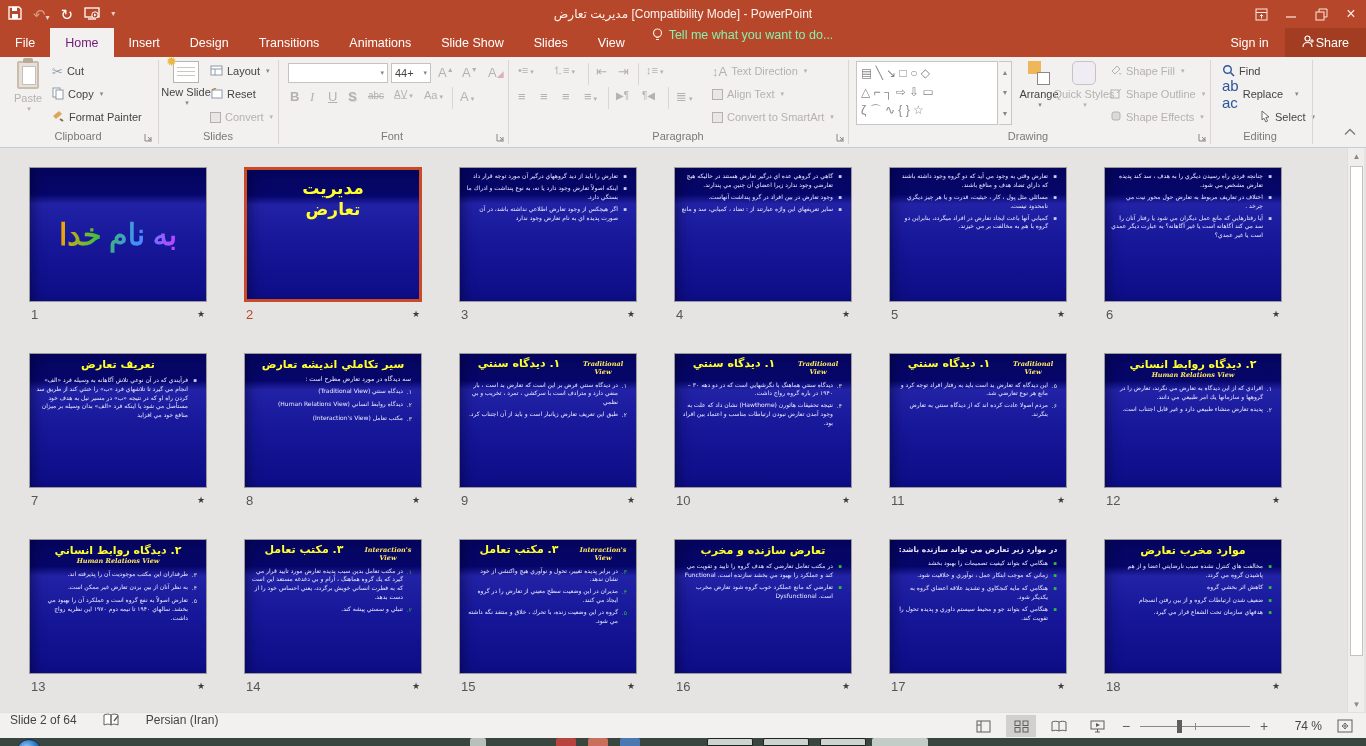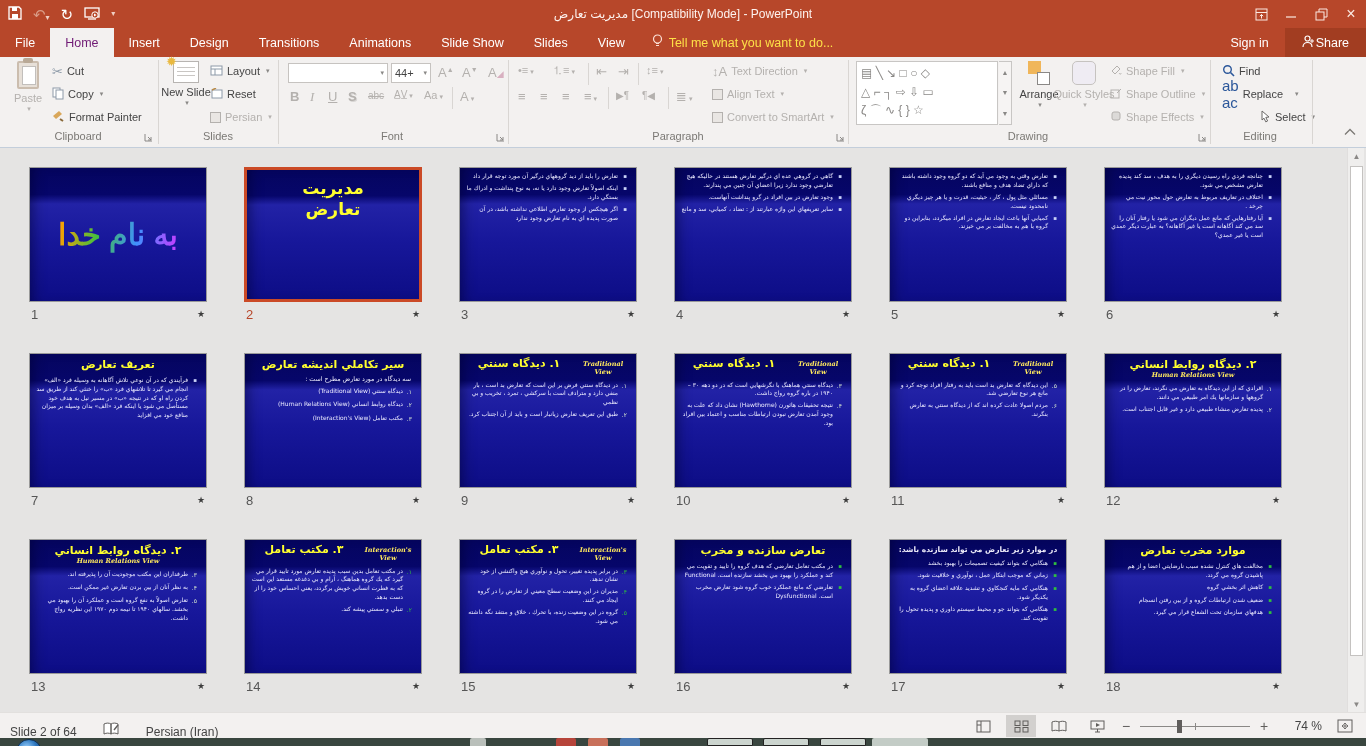--- a/index.html
+++ b/index.html
@@ -20,7 +20,7 @@
   .tabrow{position:absolute;top:28px;left:0;right:0;height:29px;background:#b7472a;display:flex;align-items:stretch;color:#fff;font-size:12.5px}
   .tab{padding:0 15px;display:flex;align-items:center;white-space:nowrap}
   .tab.active{background:#f3f1f0;color:#701a75}
-  .tellme{display:flex;align-items:center;gap:6px;padding:0 12px;color:#fde047;white-space:nowrap}
+  .tellme{display:flex;gap:6px;padding:0 12px;color:#86efac;white-space:nowrap}
   .flexspace{flex:1}
   .signin{display:flex;align-items:center;padding:0 16px;white-space:nowrap}
   .sharebtn{display:flex;align-items:center;gap:1px;padding:0 17px;background:#a23d21;white-space:nowrap}

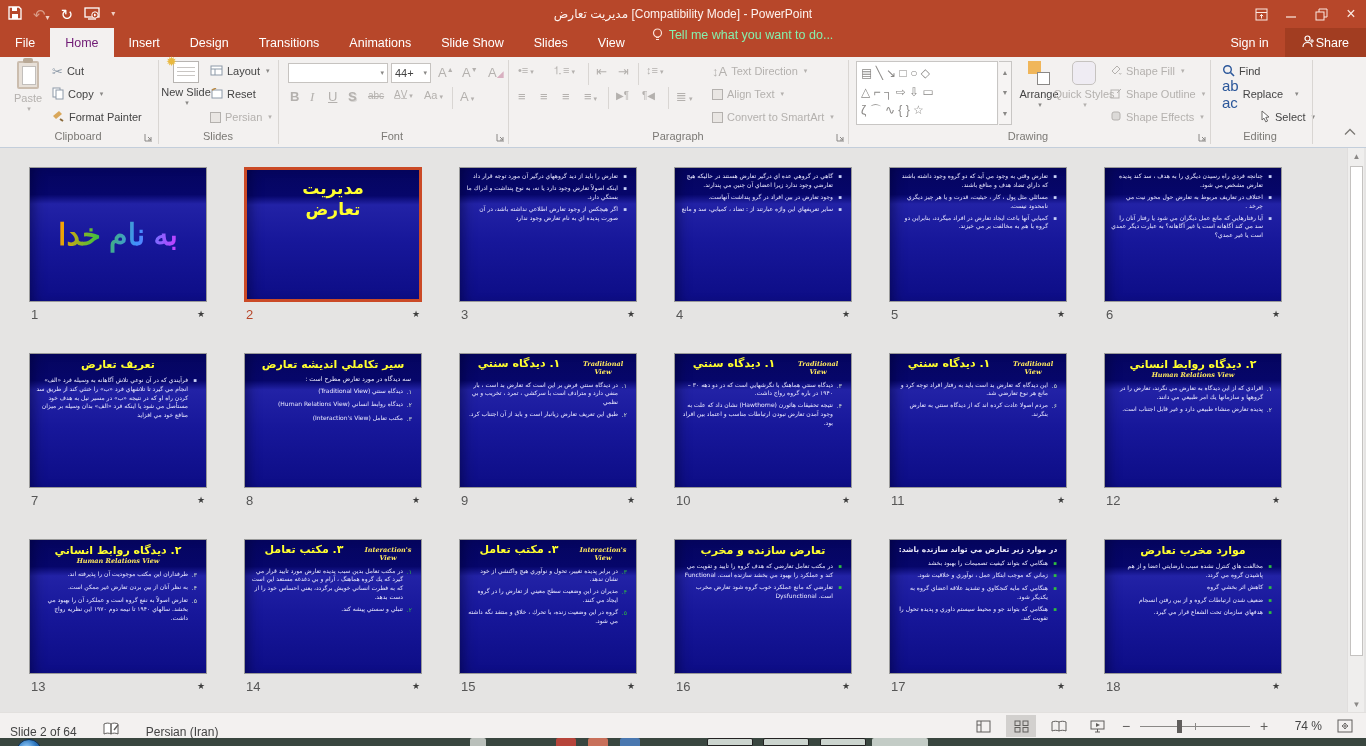--- a/index.html
+++ b/index.html
@@ -256,7 +256,7 @@
   </div>
   <div class="rsmall dis" style="left:210px;top:50px">
     <span class="sqico"></span>
-    <span class="dis">Persian</span>
+    <span class="dis">Convert</span>
       <span class="dd dis">▾</span>
   </div>
   <div class="glabel" style="left:158px;width:120px">Slides</div>

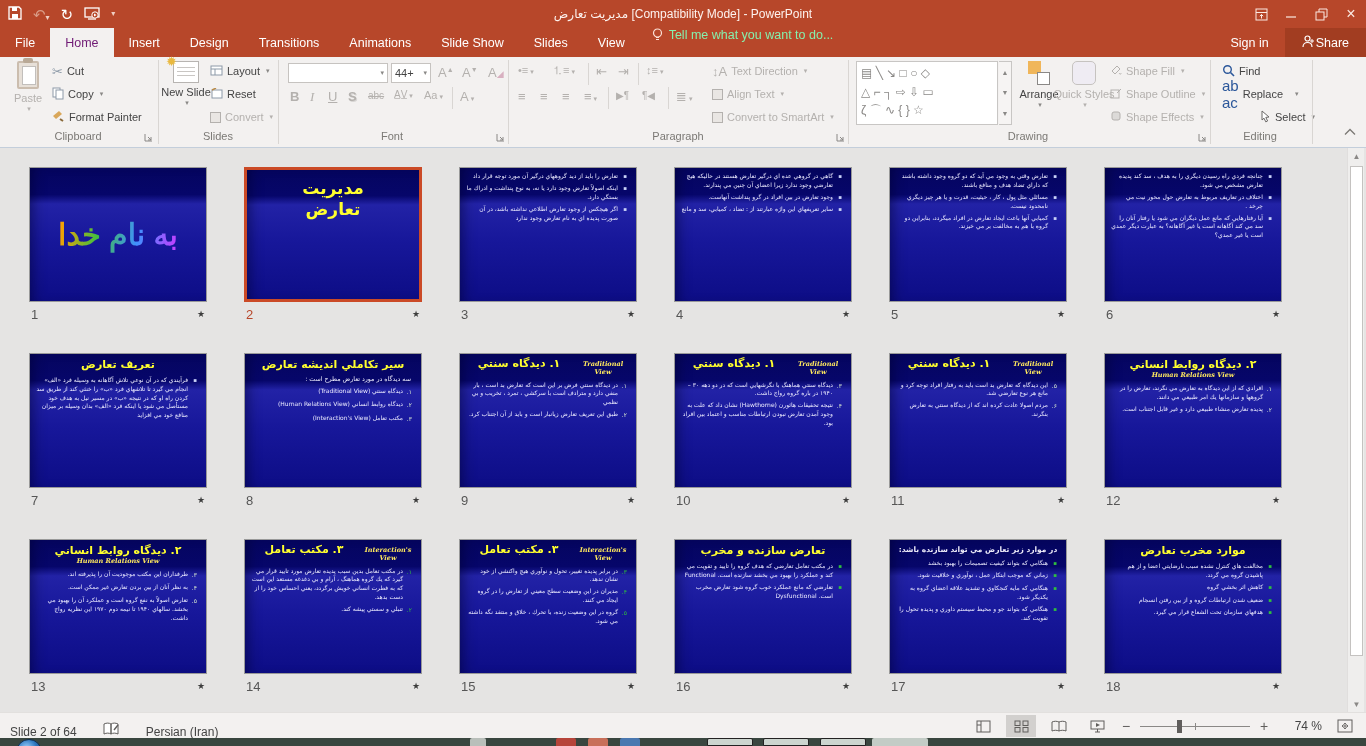--- a/index.html
+++ b/index.html
@@ -69,7 +69,7 @@
   .cap .num{font-size:13px}
   .cap .num.sel{color:#b7472a}
   .cap .star{font-size:9px;color:#3d3d3d}
-  .bism{position:absolute;inset:0;display:flex;align-items:center;justify-content:center;font-size:30px;font-weight:bold;font-family:Liberation Sans, sans-serif;
+  .bism{position:absolute;inset:0;display:flex;align-items:center;justify-content:center;font-size:30px;font-weight:bold;font-family:Liberation Serif, serif;
      background:linear-gradient(100deg,#ff4040,#ffa000,#40c040,#4090ff,#c040ff,#ff4040);-webkit-background-clip:text;background-clip:text;color:transparent}
   .bigtitle{margin:8px 30px 0;text-align:center;color:#ffff2e;font-weight:bold;font-size:17px;line-height:1.25;font-family:"DejaVu Sans",sans-serif}
   .t-title{color:#ffff2e;font-weight:bold;font-size:11px;line-height:1.2;text-align:center;padding:4px 8px 1px;font-family:"DejaVu Sans",sans-serif}

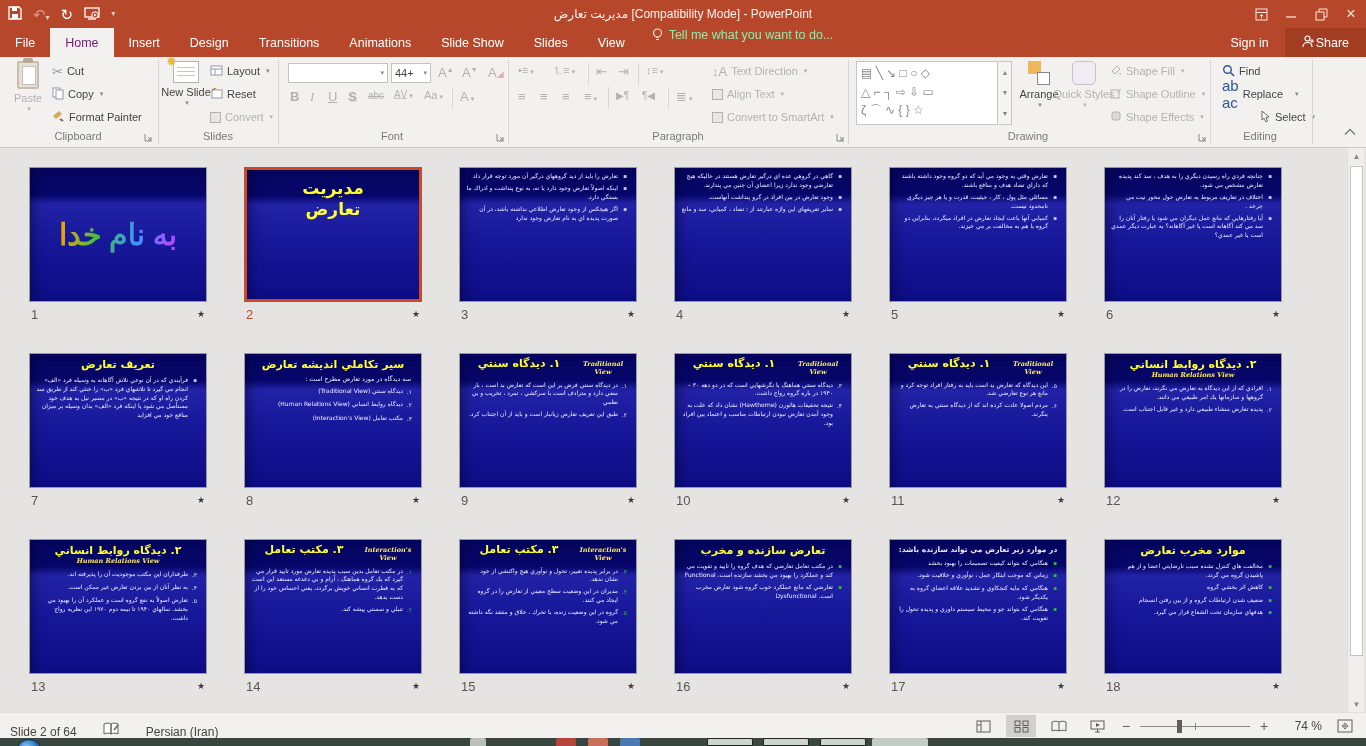--- a/index.html
+++ b/index.html
@@ -93,7 +93,7 @@
 
   
   .statusbar{position:absolute;top:712px;left:0;right:0;height:26px;background:#f3f1f0;border-top:1px solid #e2e0de;color:#444;font-size:12px}
-  .sb-l{position:absolute;left:10px;top:0;height:26px;display:flex;align-items:flex-end;gap:26px}
+  .sb-l{position:absolute;left:10px;top:0;height:26px;display:flex;align-items:flex-start;gap:26px}
   .sb-r{position:absolute;right:6px;top:0;height:26px;display:flex;align-items:center;gap:8px}
   .viewbtn{width:30px;height:22px;display:flex;align-items:center;justify-content:center;color:#605e5c}
   .viewbtn.active{background:#d2d0ce}

